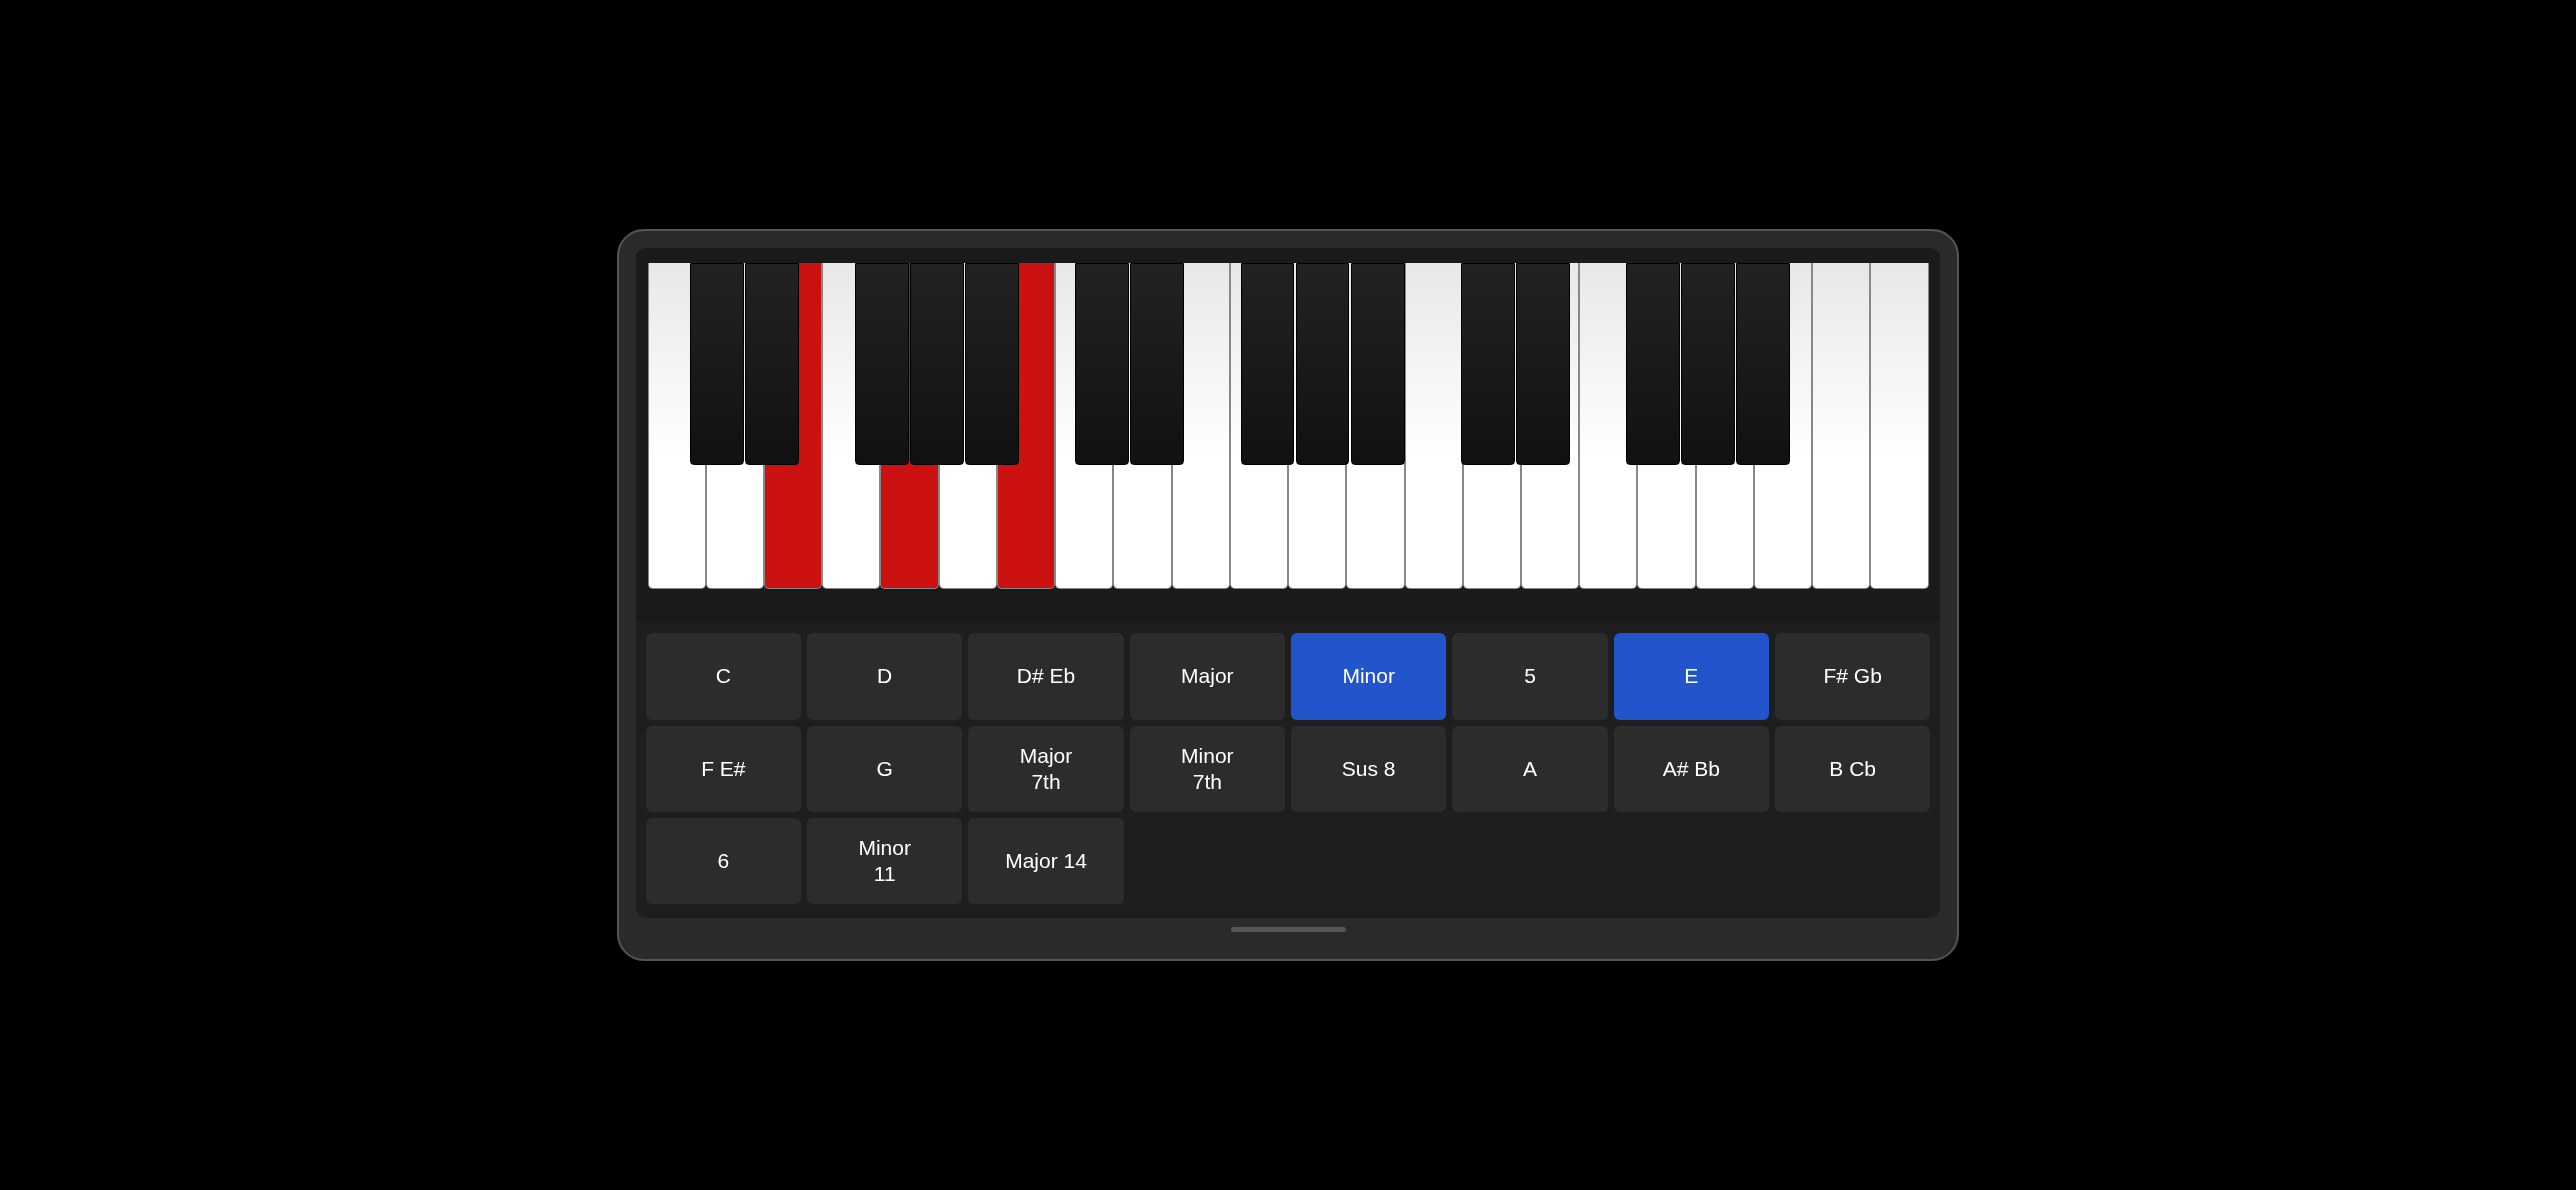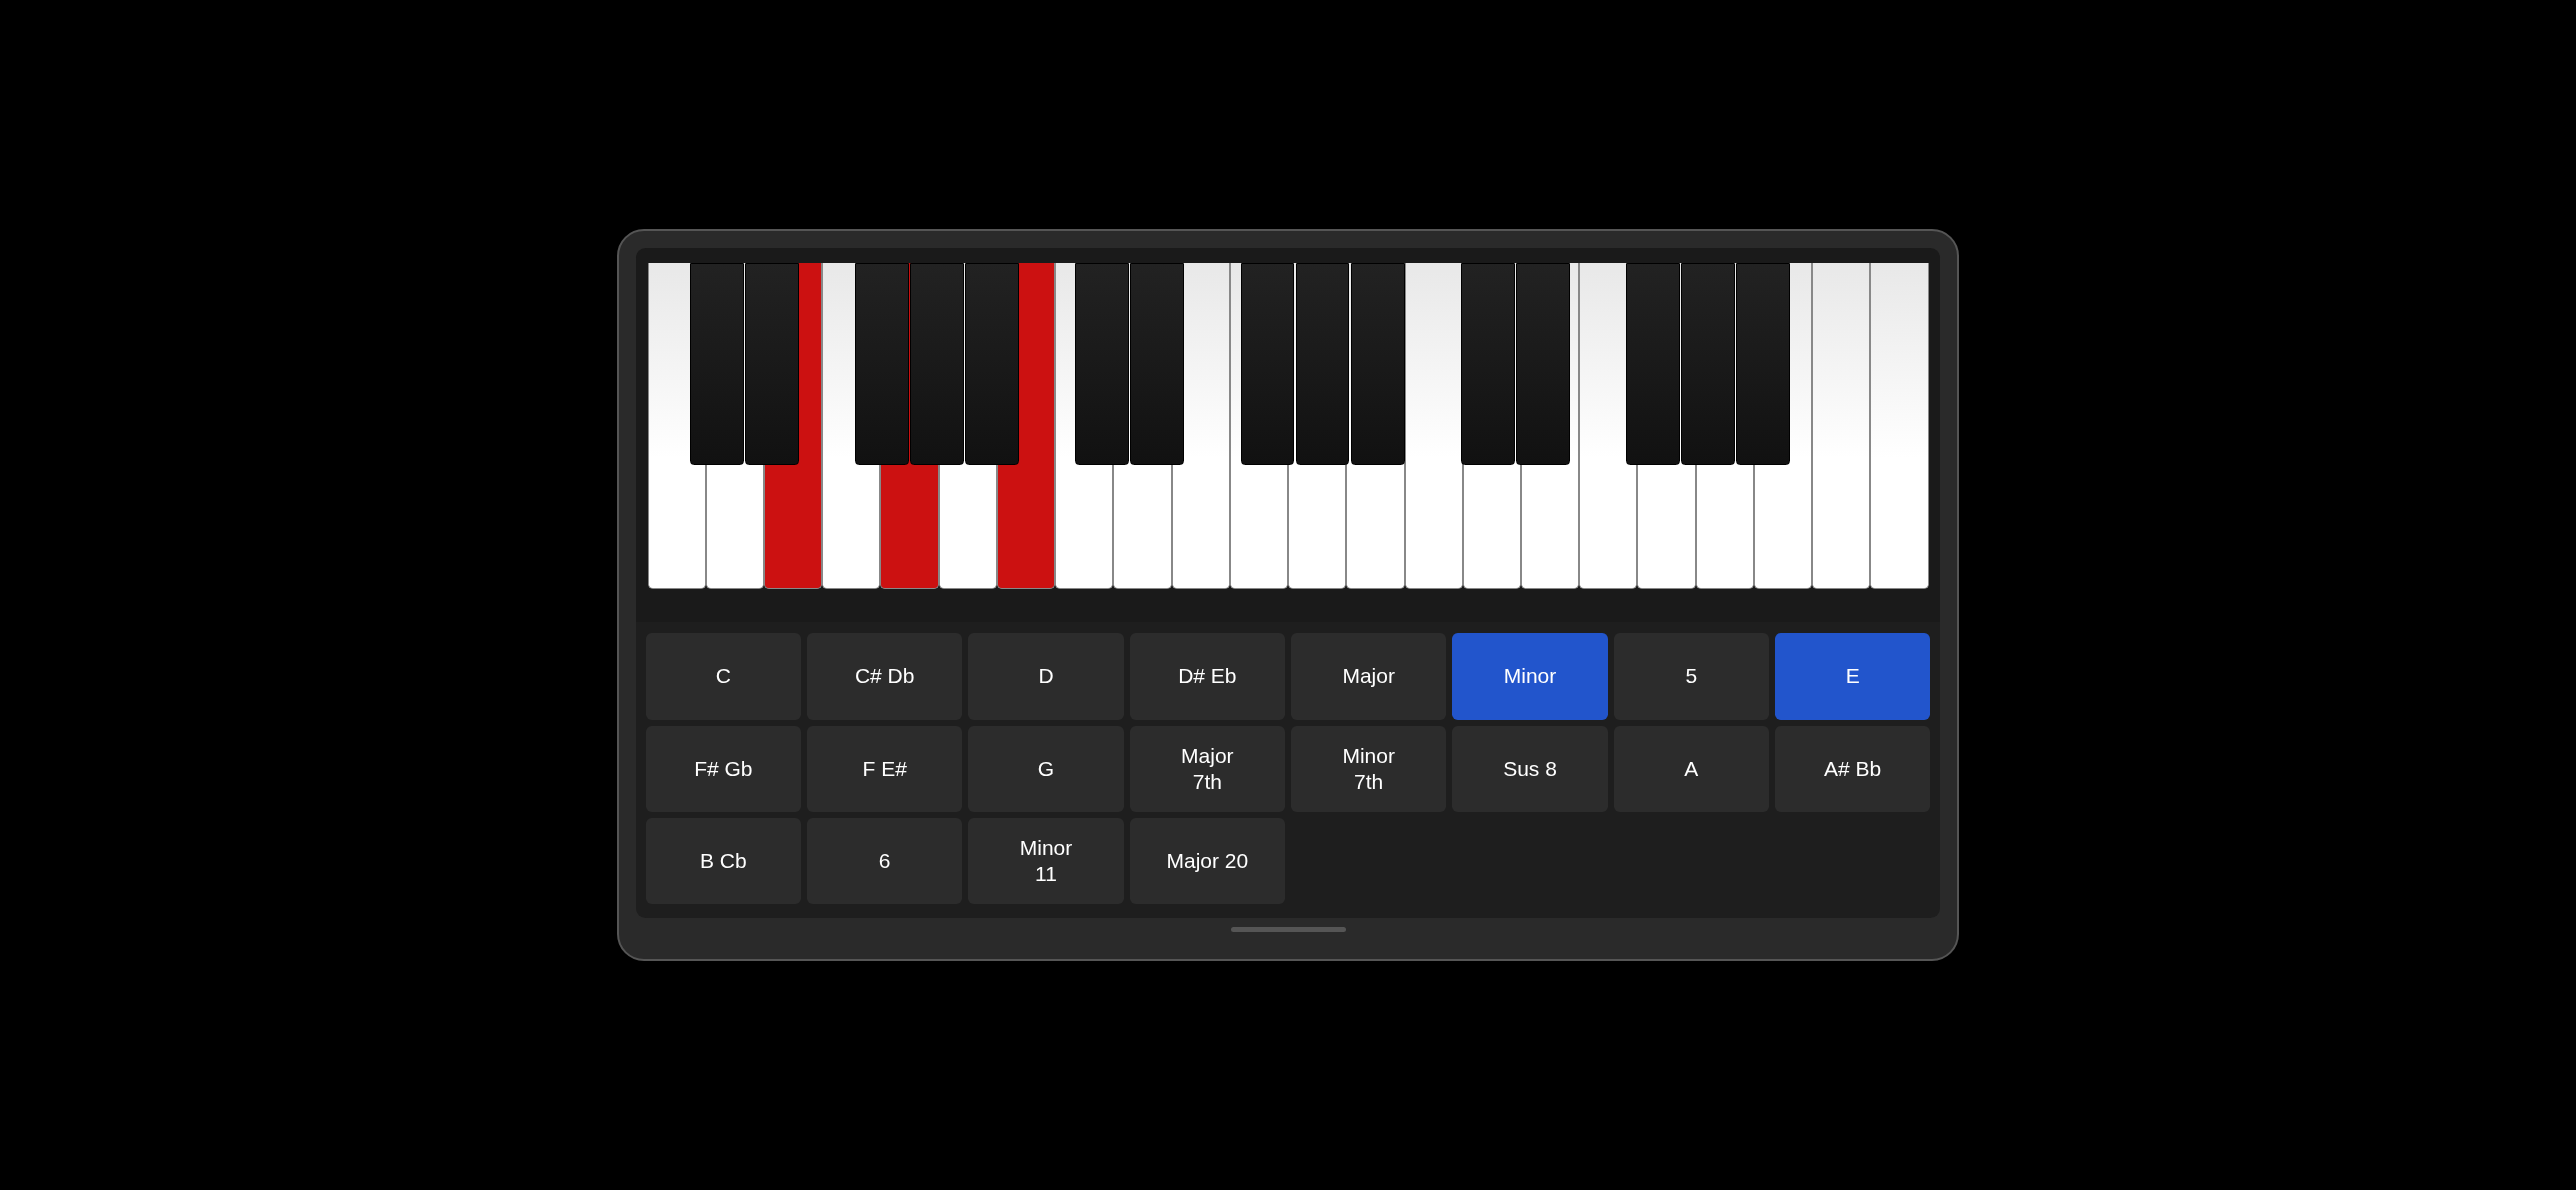--- a/index.html
+++ b/index.html
@@ -160,7 +160,6 @@
   <div class="button-panel" id="button-panel">
 
   <button class="chord-btn">C</button>
-      <button class="chord-btn">C# Db</button>
       <button class="chord-btn">D</button>
       <button class="chord-btn">D# Eb</button>
       <button class="chord-btn">Major</button>

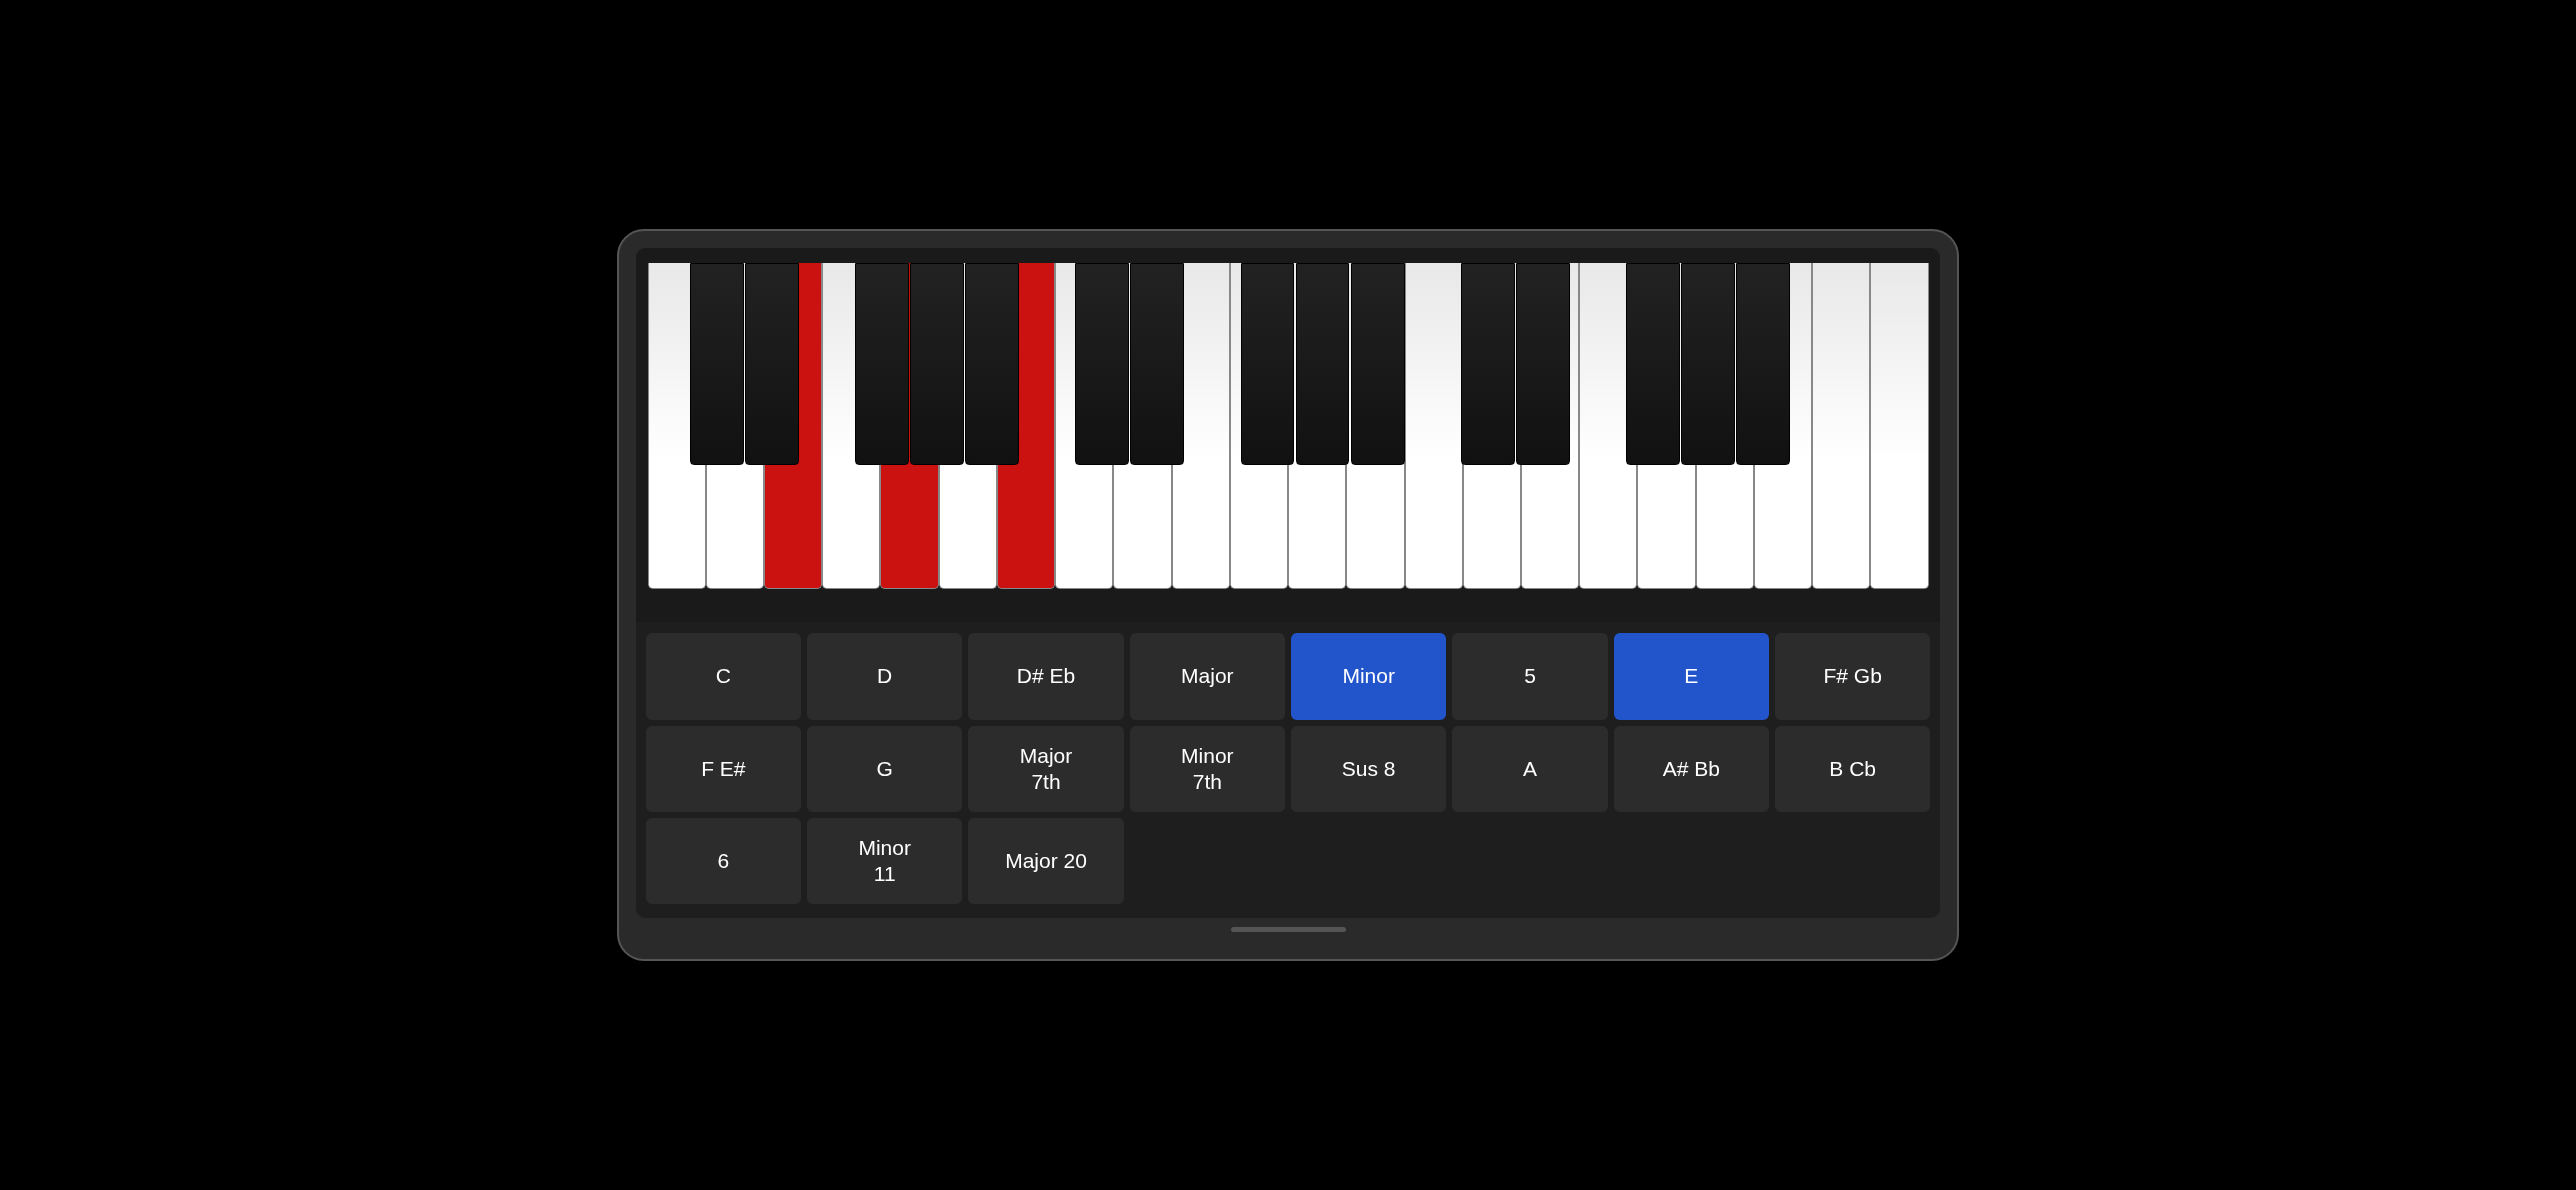--- a/index.html
+++ b/index.html
@@ -177,7 +177,7 @@
       <button class="chord-btn">B Cb</button>
       <button class="chord-btn">6</button>
       <button class="chord-btn">Minor<br>11</button>
-      <button class="chord-btn">Major 20</button>
+      <button class="chord-btn">Major 14</button>
     </div>
 
   <div class="home-indicator"></div>

